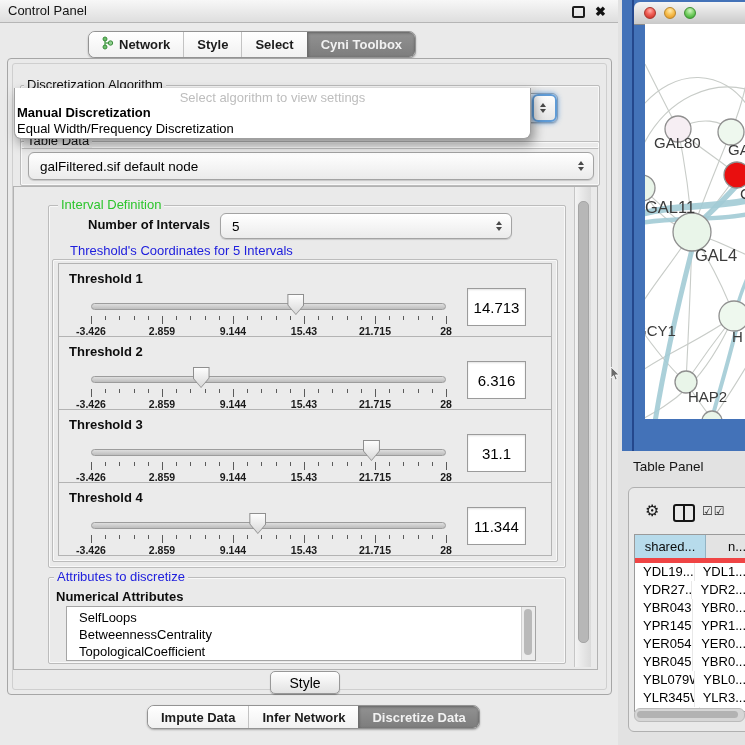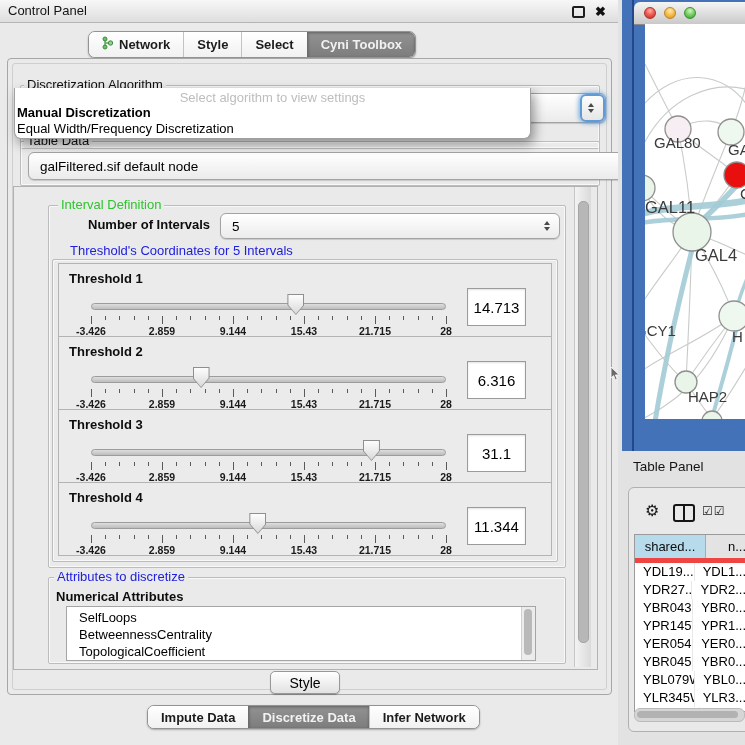--- a/index.html
+++ b/index.html
@@ -33,7 +33,7 @@
   .gt-blue{color:#2020dd;}
 
   
-  .combo{position:absolute;background:linear-gradient(#ffffff,#ebebeb);border:1px solid #a3a3a3;border-radius:6px;box-shadow:0 1px 1px rgba(0,0,0,.15);padding-left:48px;}
+  .combo{position:absolute;background:linear-gradient(#ffffff,#ebebeb);border:1px solid #a3a3a3;border-radius:6px;box-shadow:0 1px 1px rgba(0,0,0,.15);}
   .combo .val{position:absolute;left:11px;top:0;bottom:0;display:flex;align-items:center;font-size:13.5px;color:#000;}
   .arrows{position:absolute;right:9px;top:50%;transform:translateY(-50%);display:flex;flex-direction:column;gap:2px;}
   .tri-up{width:0;height:0;border-left:3.5px solid transparent;border-right:3.5px solid transparent;border-bottom:4.5px solid #4a4a4a;}

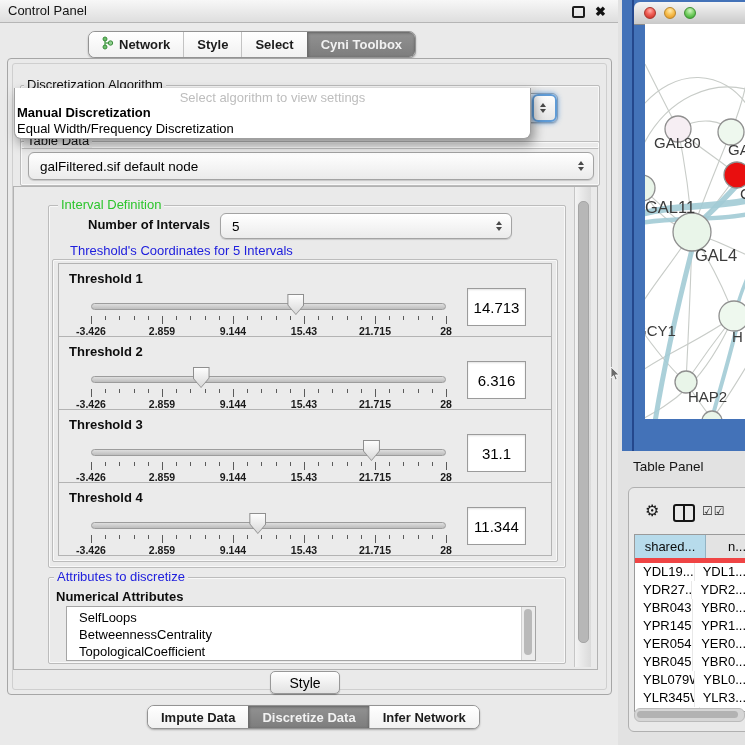--- a/index.html
+++ b/index.html
@@ -398,11 +398,11 @@
         <div class="seg">
           <span>Impute Data</span>
         </div>
+        <div class="seg">
+          <span>Infer Network</span>
+        </div>
         <div class="seg sel">
           <span>Discretize Data</span>
-        </div>
-        <div class="seg">
-          <span>Infer Network</span>
         </div>
       </div>
   </div>

